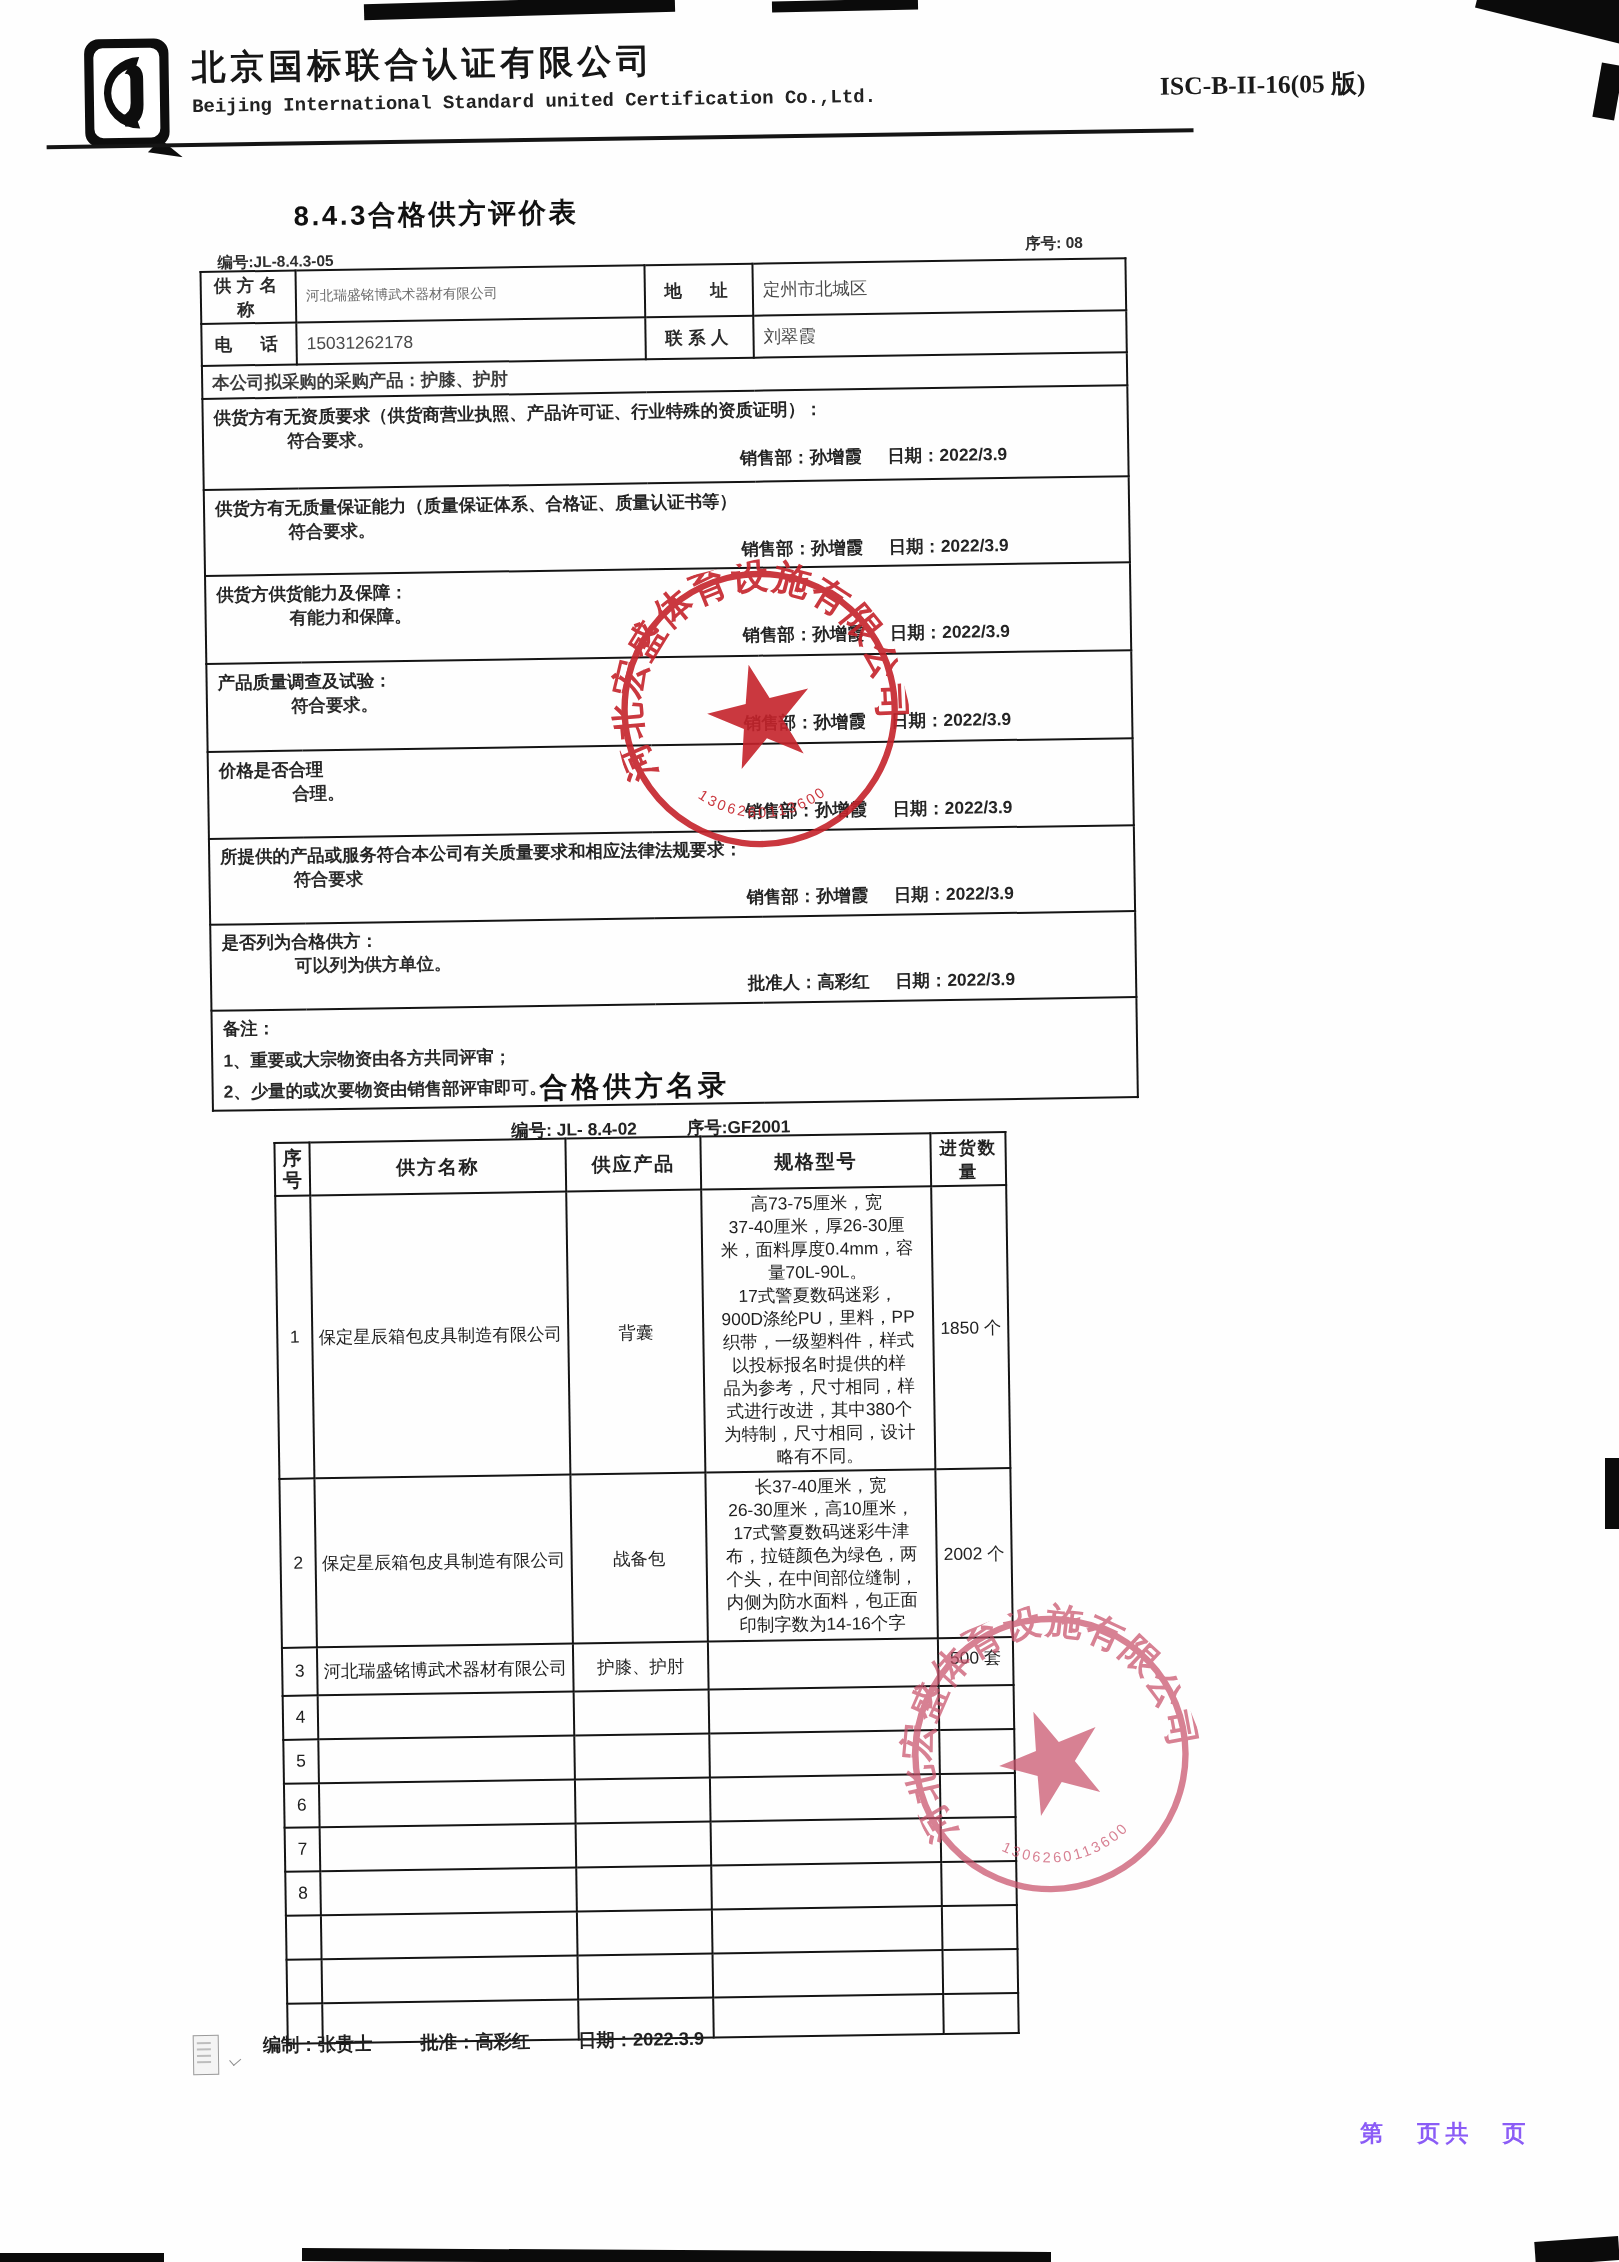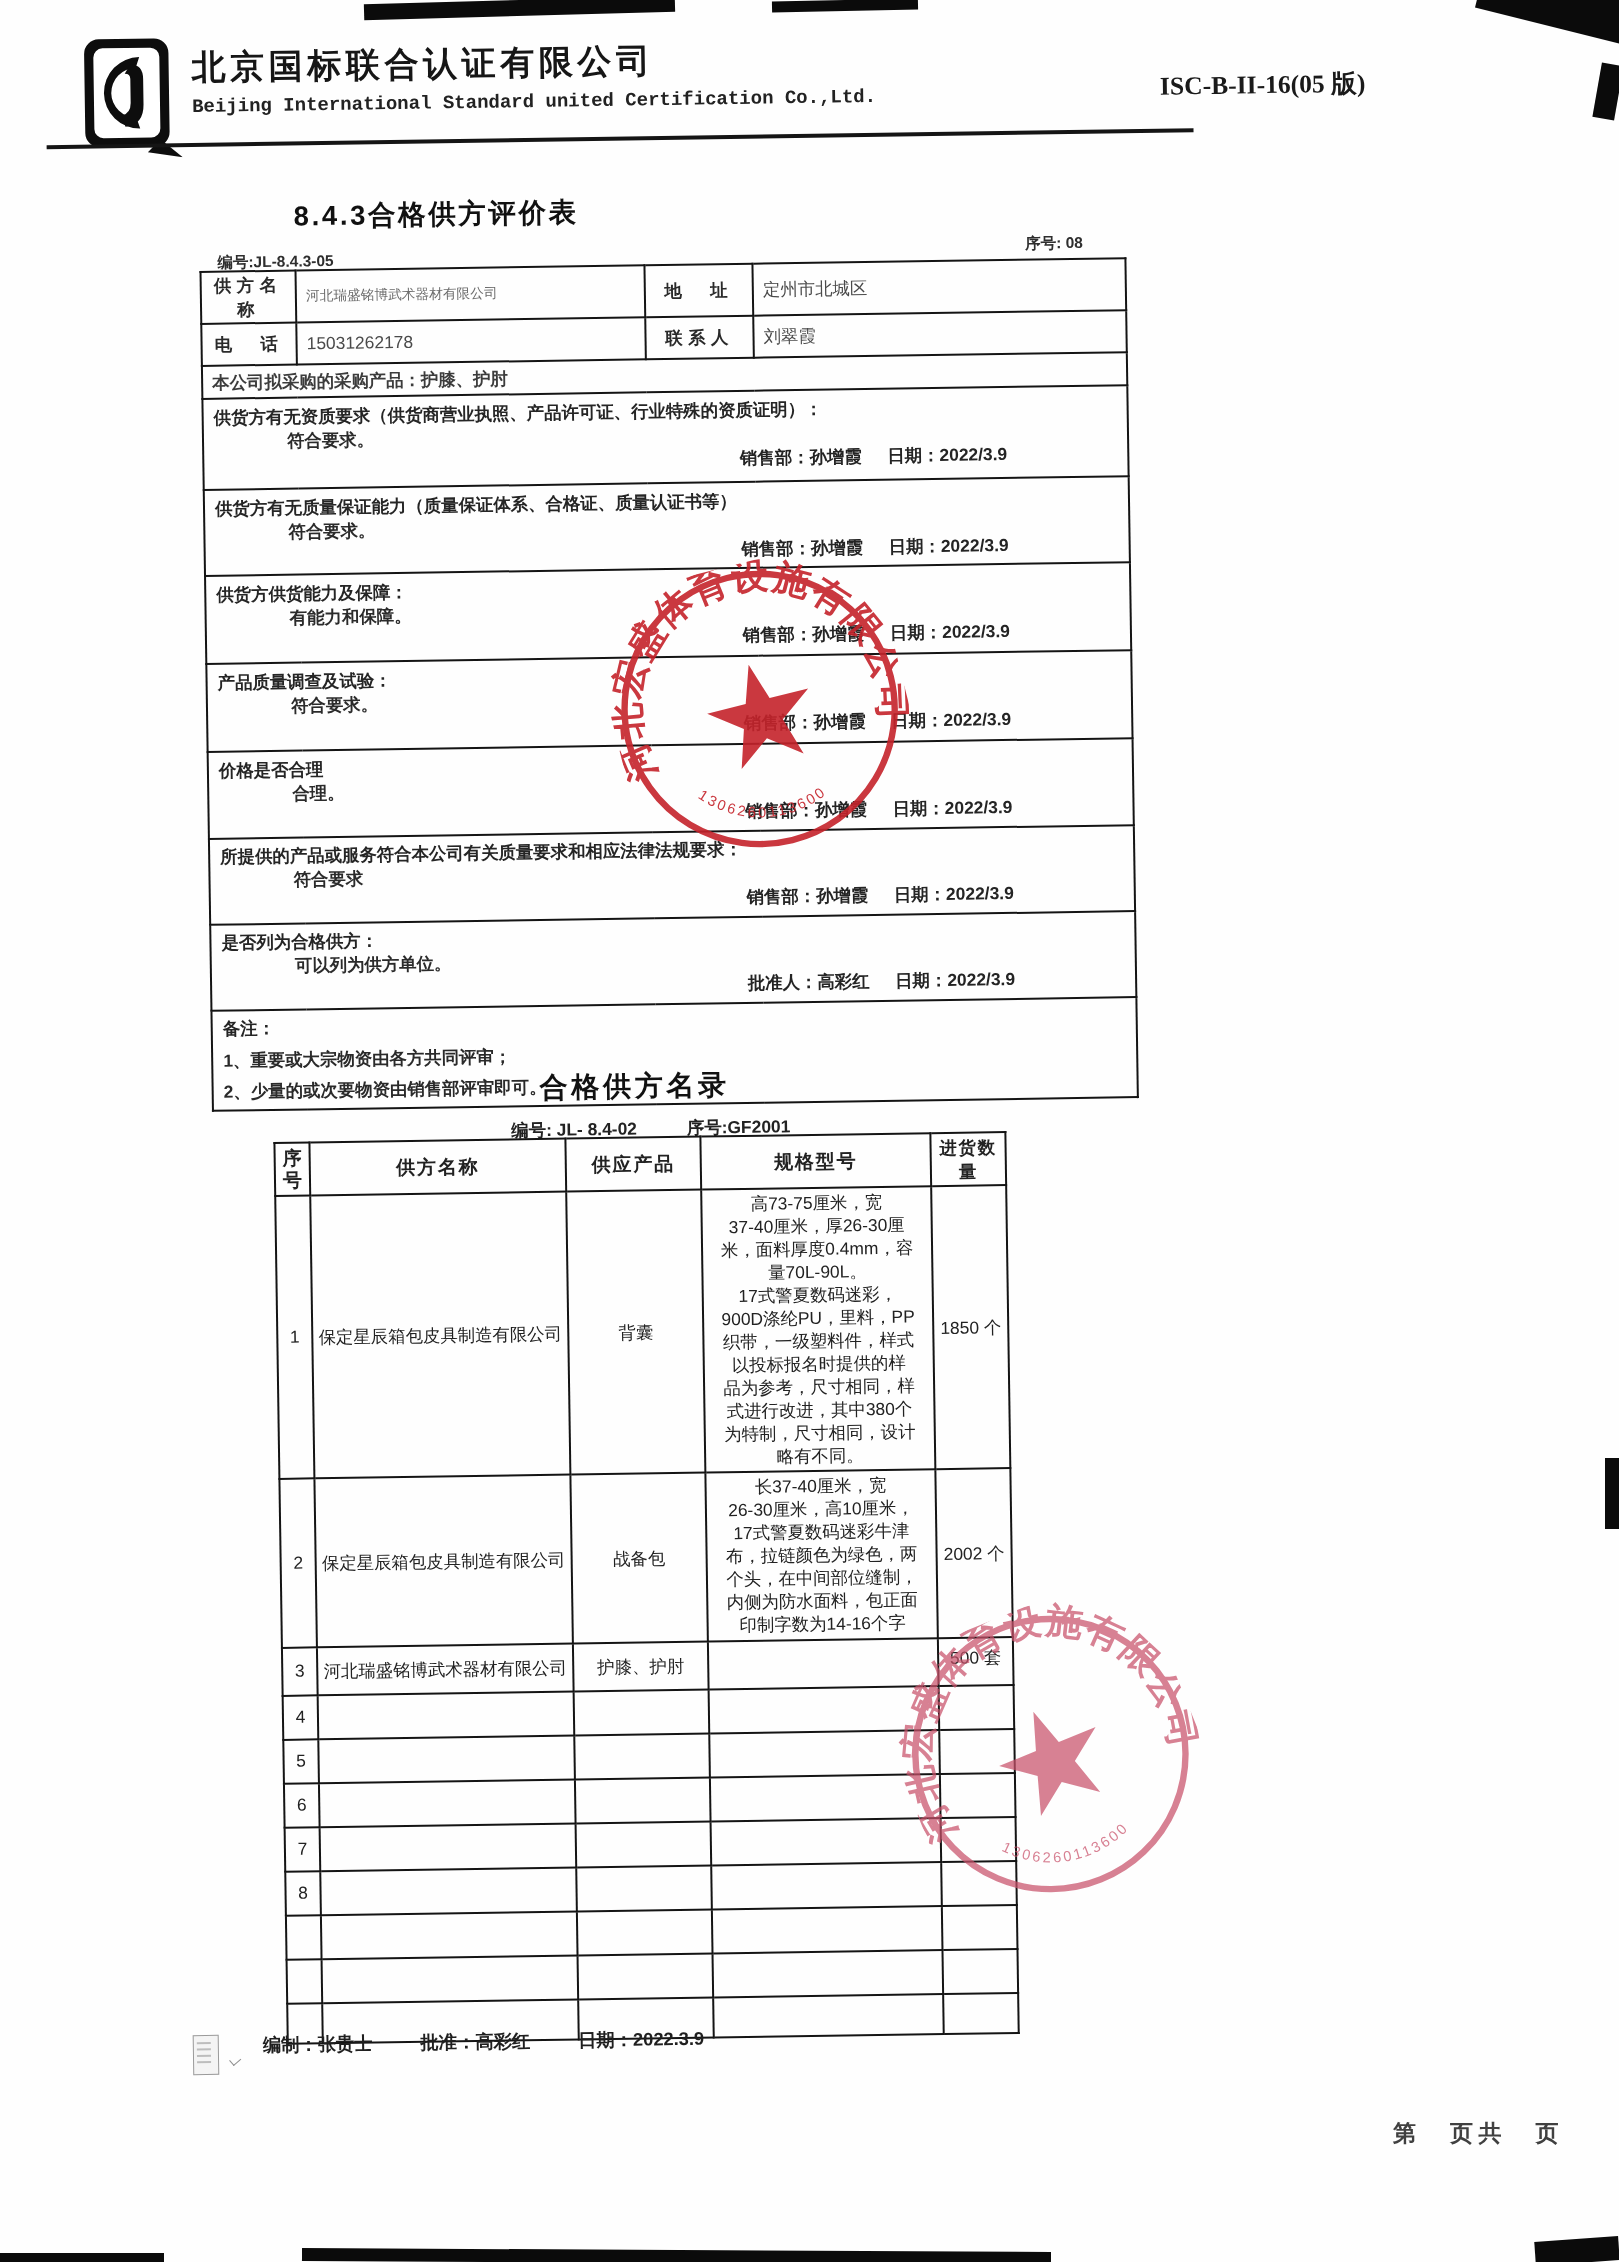--- a/index.html
+++ b/index.html
@@ -60,8 +60,8 @@
   .stamp1{left:614px;top:563px;transform:rotate(-14deg);opacity:0.9;}
   .stamp2{left:905px;top:1608px;transform:rotate(-22deg);opacity:0.72;}
   
-  .page-footer{position:absolute;left:1393px;top:2118px;font-size:23px;font-weight:bold;
-    letter-spacing:5.5px;font-family:Liberation Serif, serif;color:#404040;}
+  .page-footer{position:absolute;left:1360px;top:2118px;font-size:23px;font-weight:bold;
+    letter-spacing:5.5px;font-family:Liberation Serif, serif;color:#8b5cf6;}
   
   .art{position:absolute;background:#0b0b0b;}
   .doc-icon{position:absolute;left:166px;top:2036px;width:24px;height:38px;

